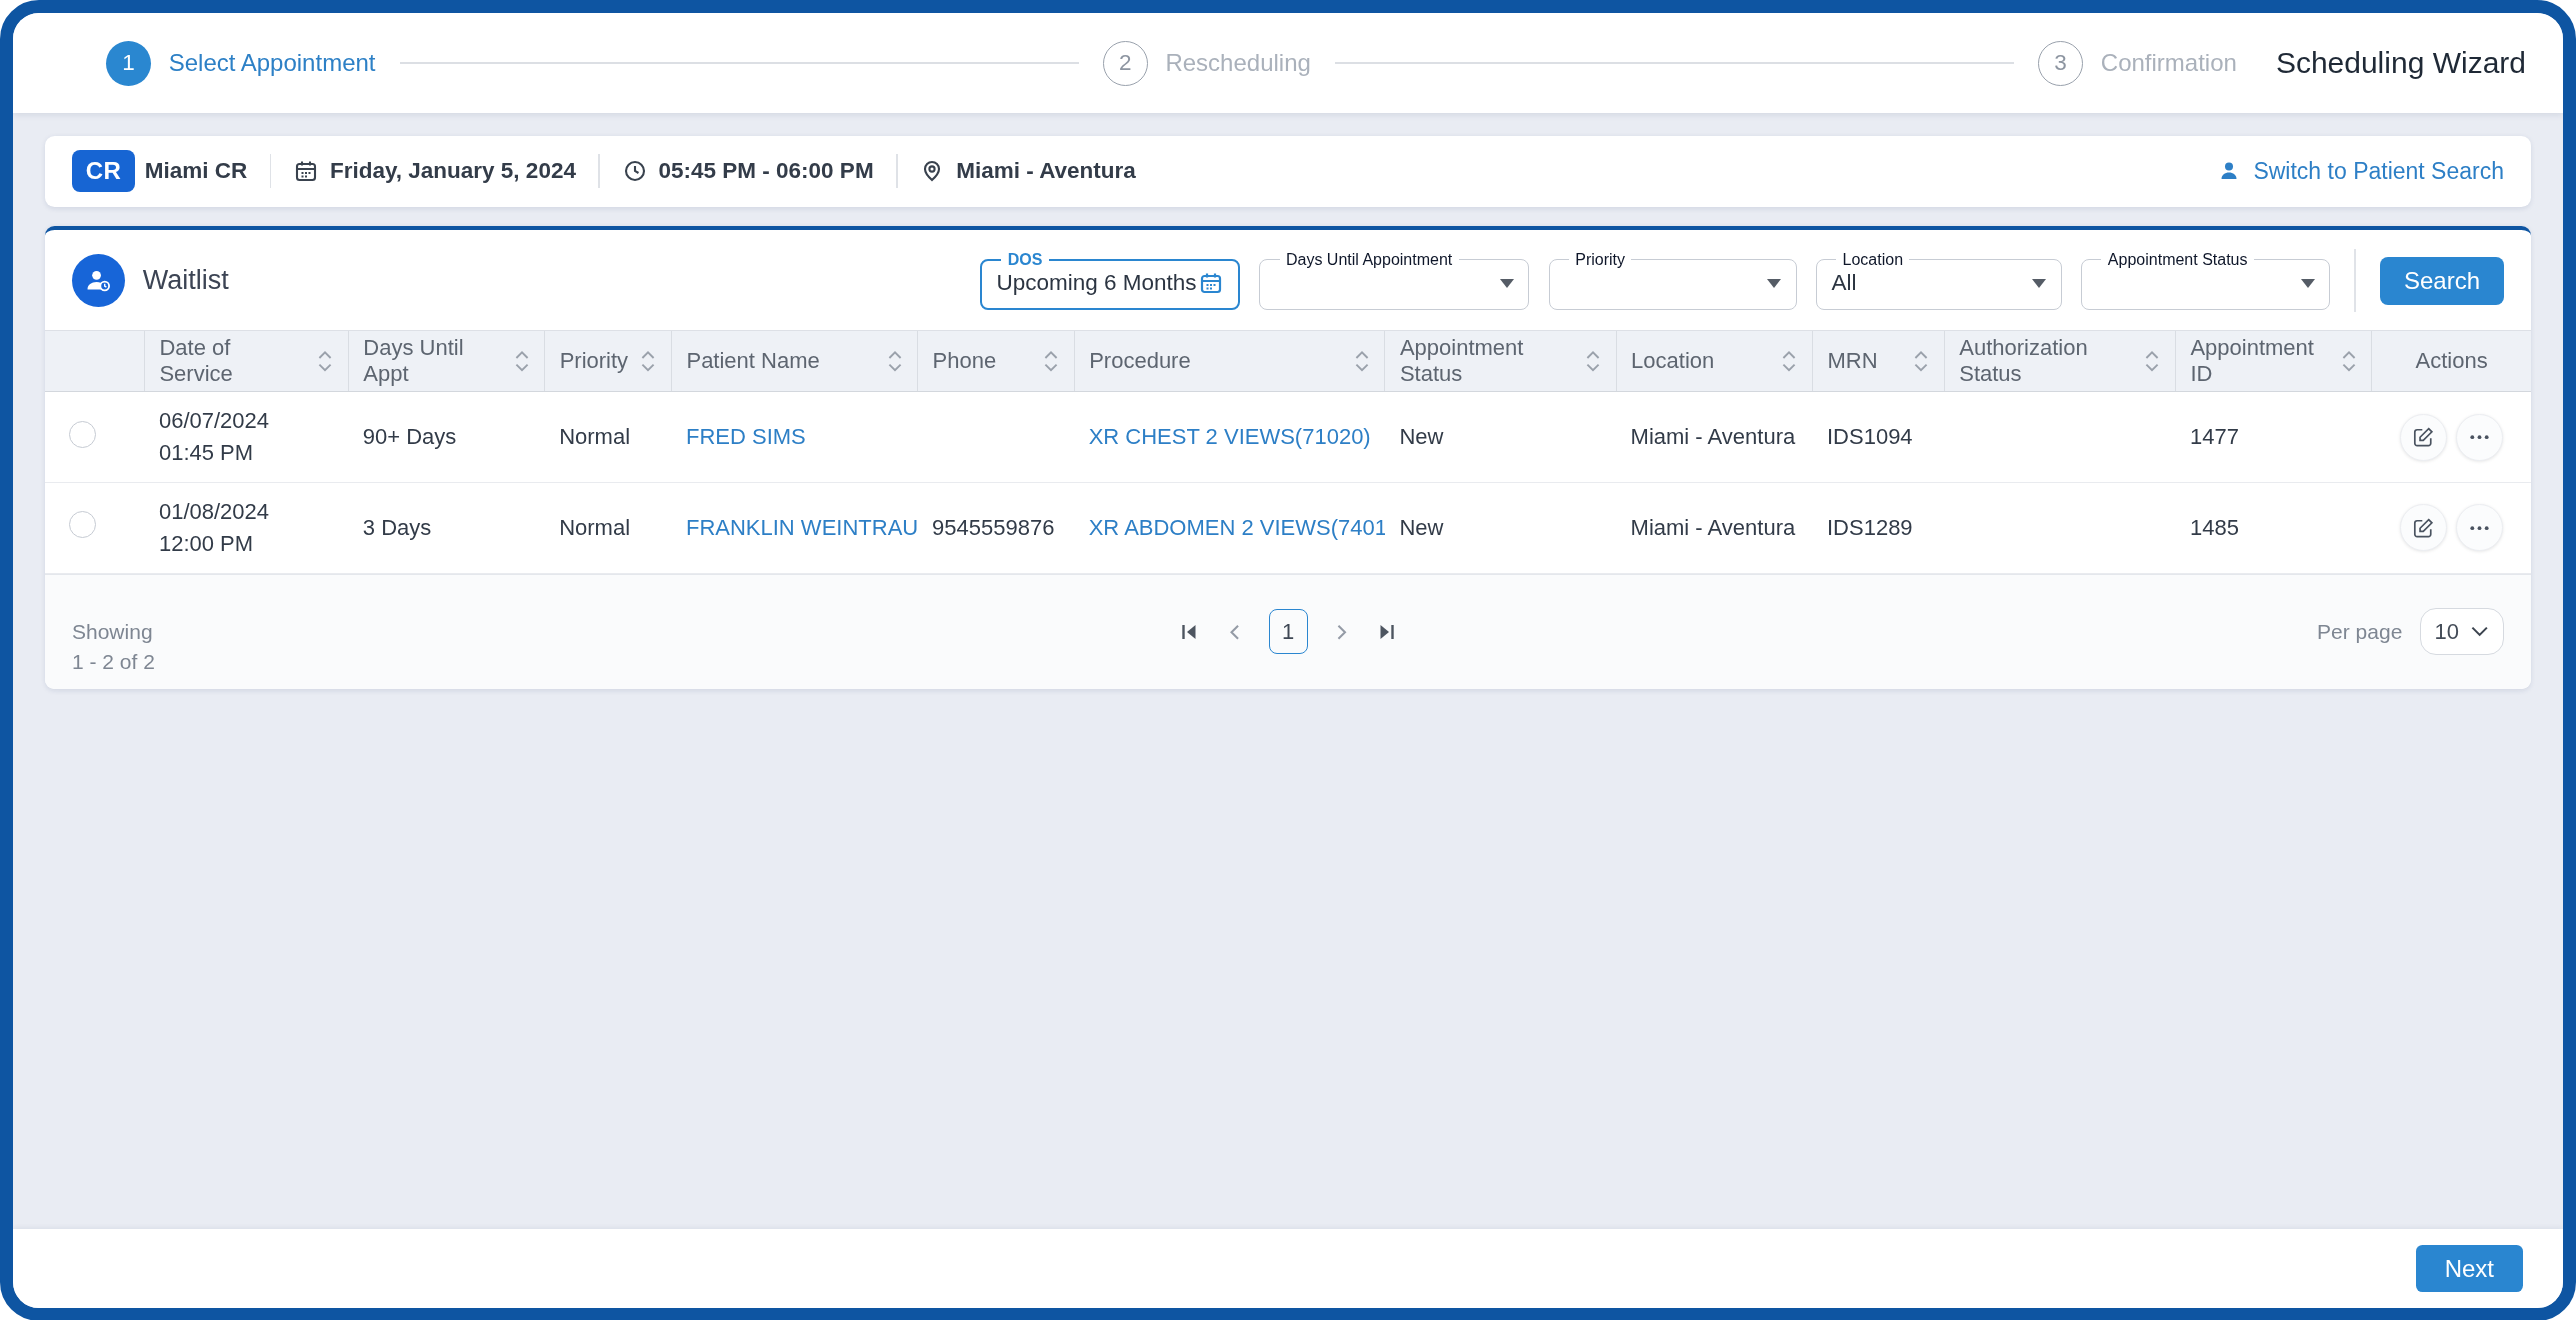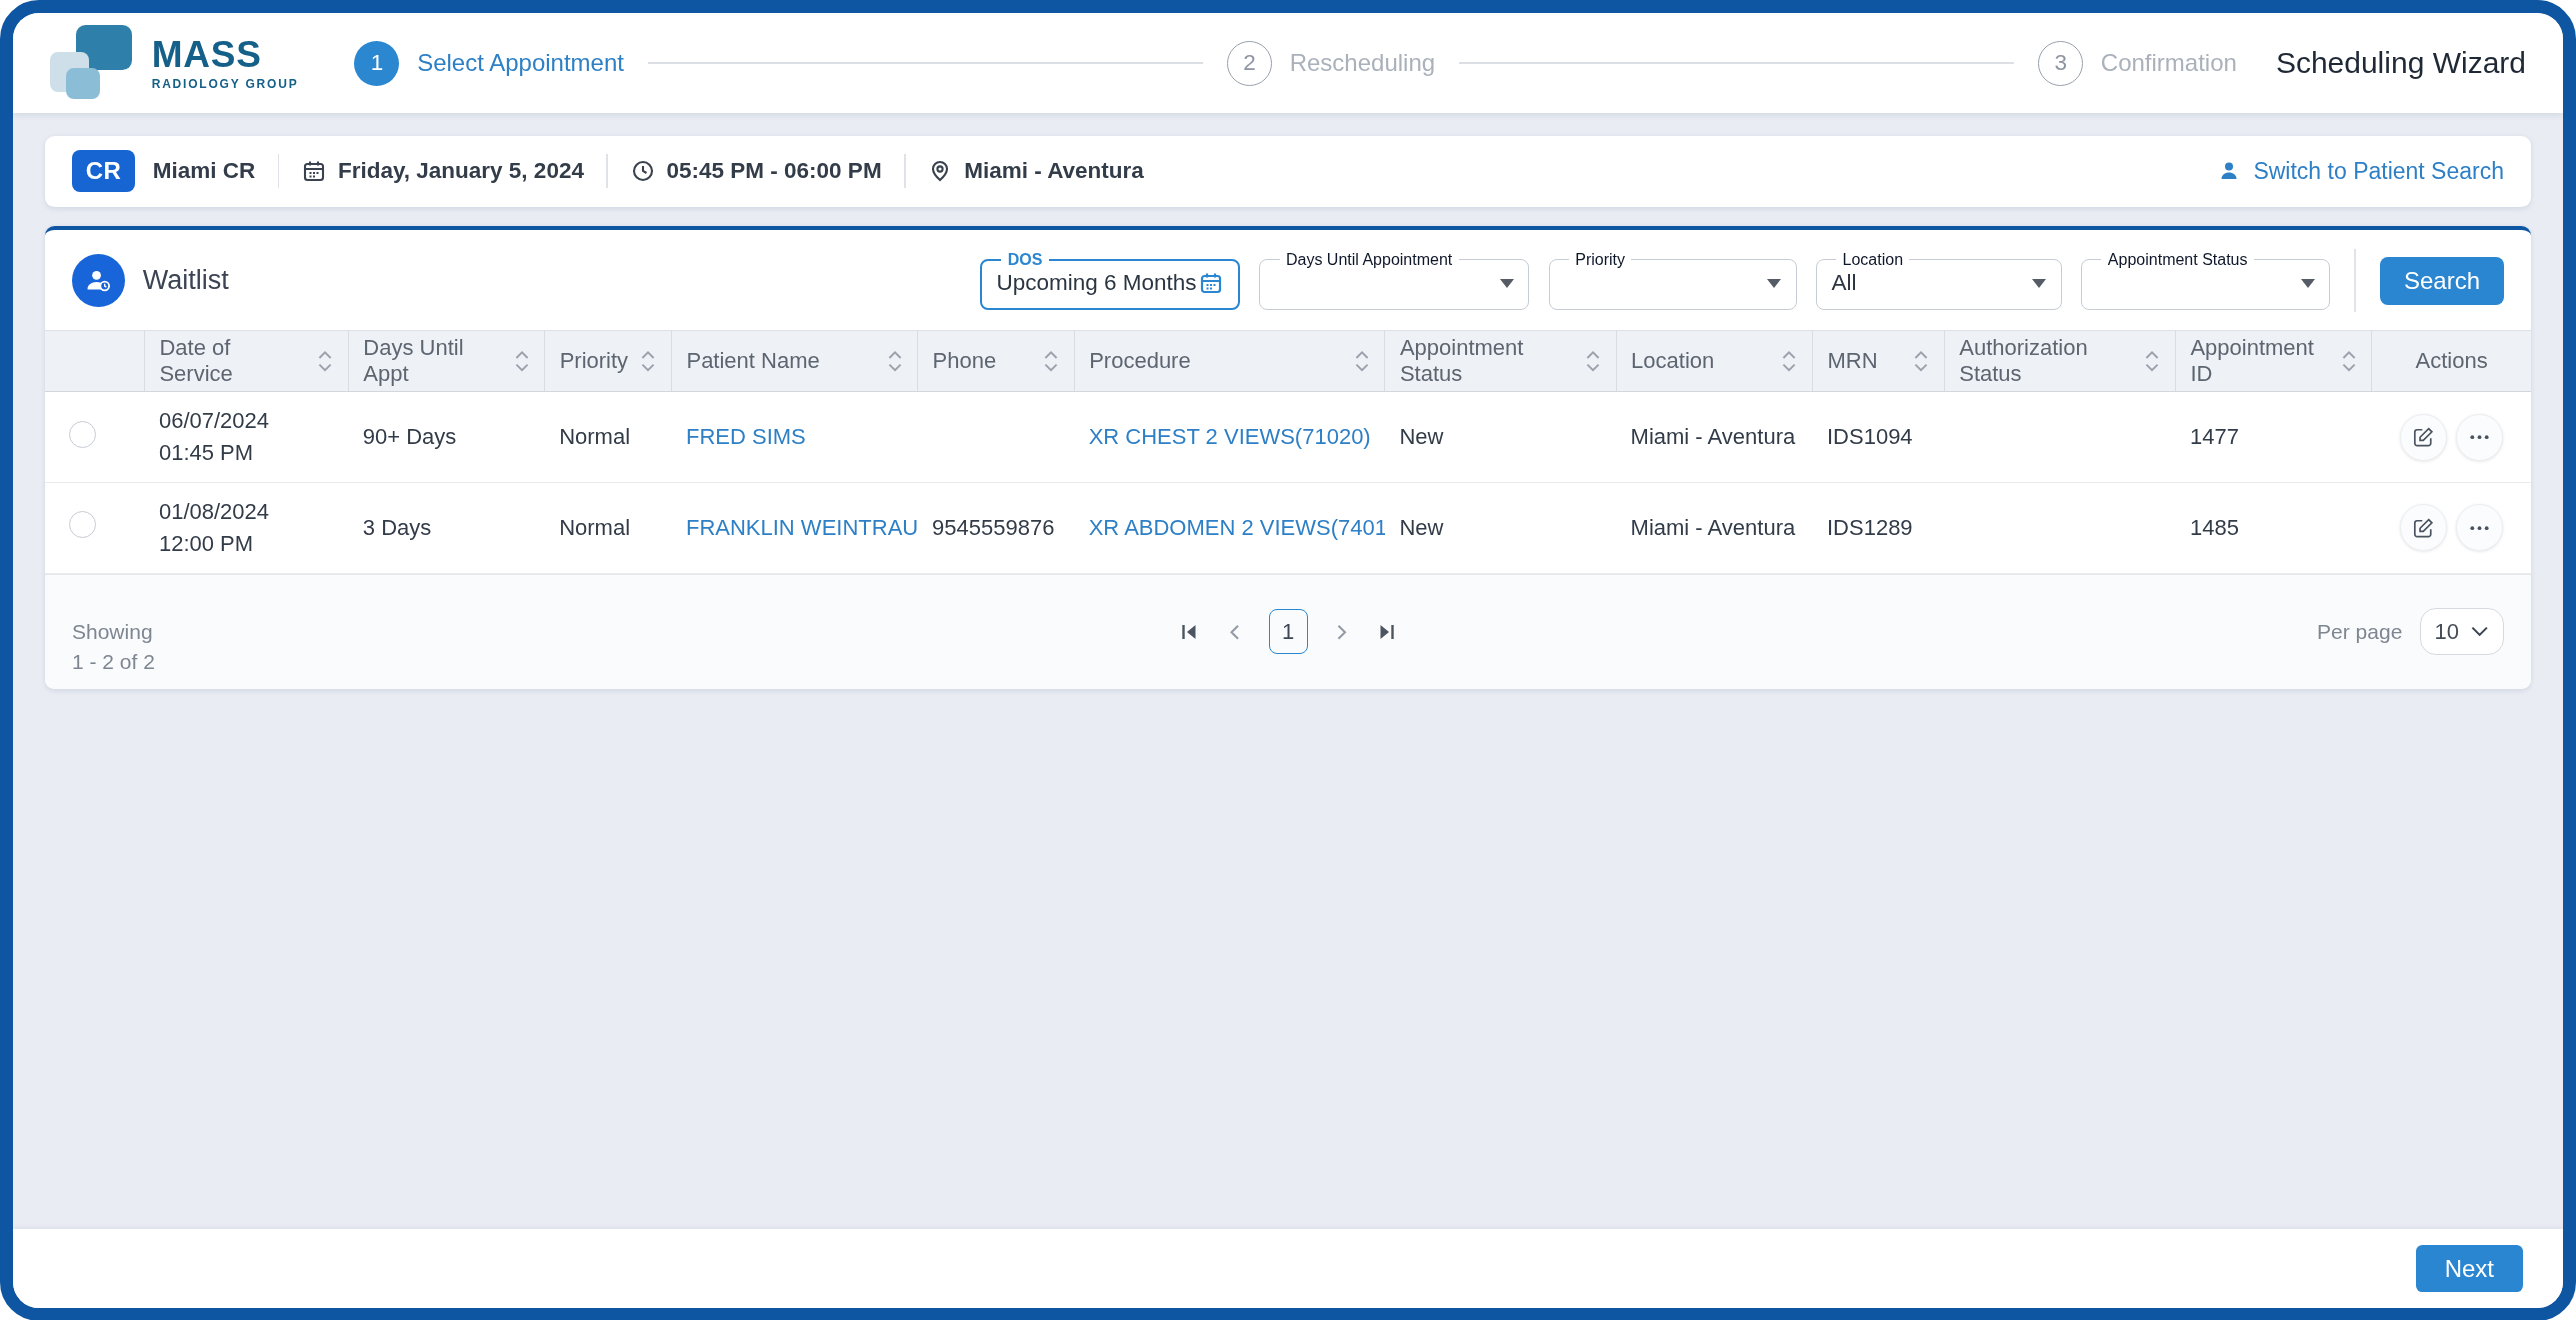--- a/index.html
+++ b/index.html
@@ -106,17 +106,6 @@
   <div class="frame">
 
     <div class="topbar">
-      <div class="logo">
-        <div class="logo-mark">
-          <div class="logo-sq1"></div>
-            <div class="logo-sq2"></div>
-            <div class="logo-sq3"></div>
-        </div>
-        <div class="logo-text">
-          <span class="logo-name">MASS</span>
-          <span class="logo-tag">RADIOLOGY GROUP</span>
-        </div>
-      </div>
 
       <div class="stepper">
         <div class="step active">

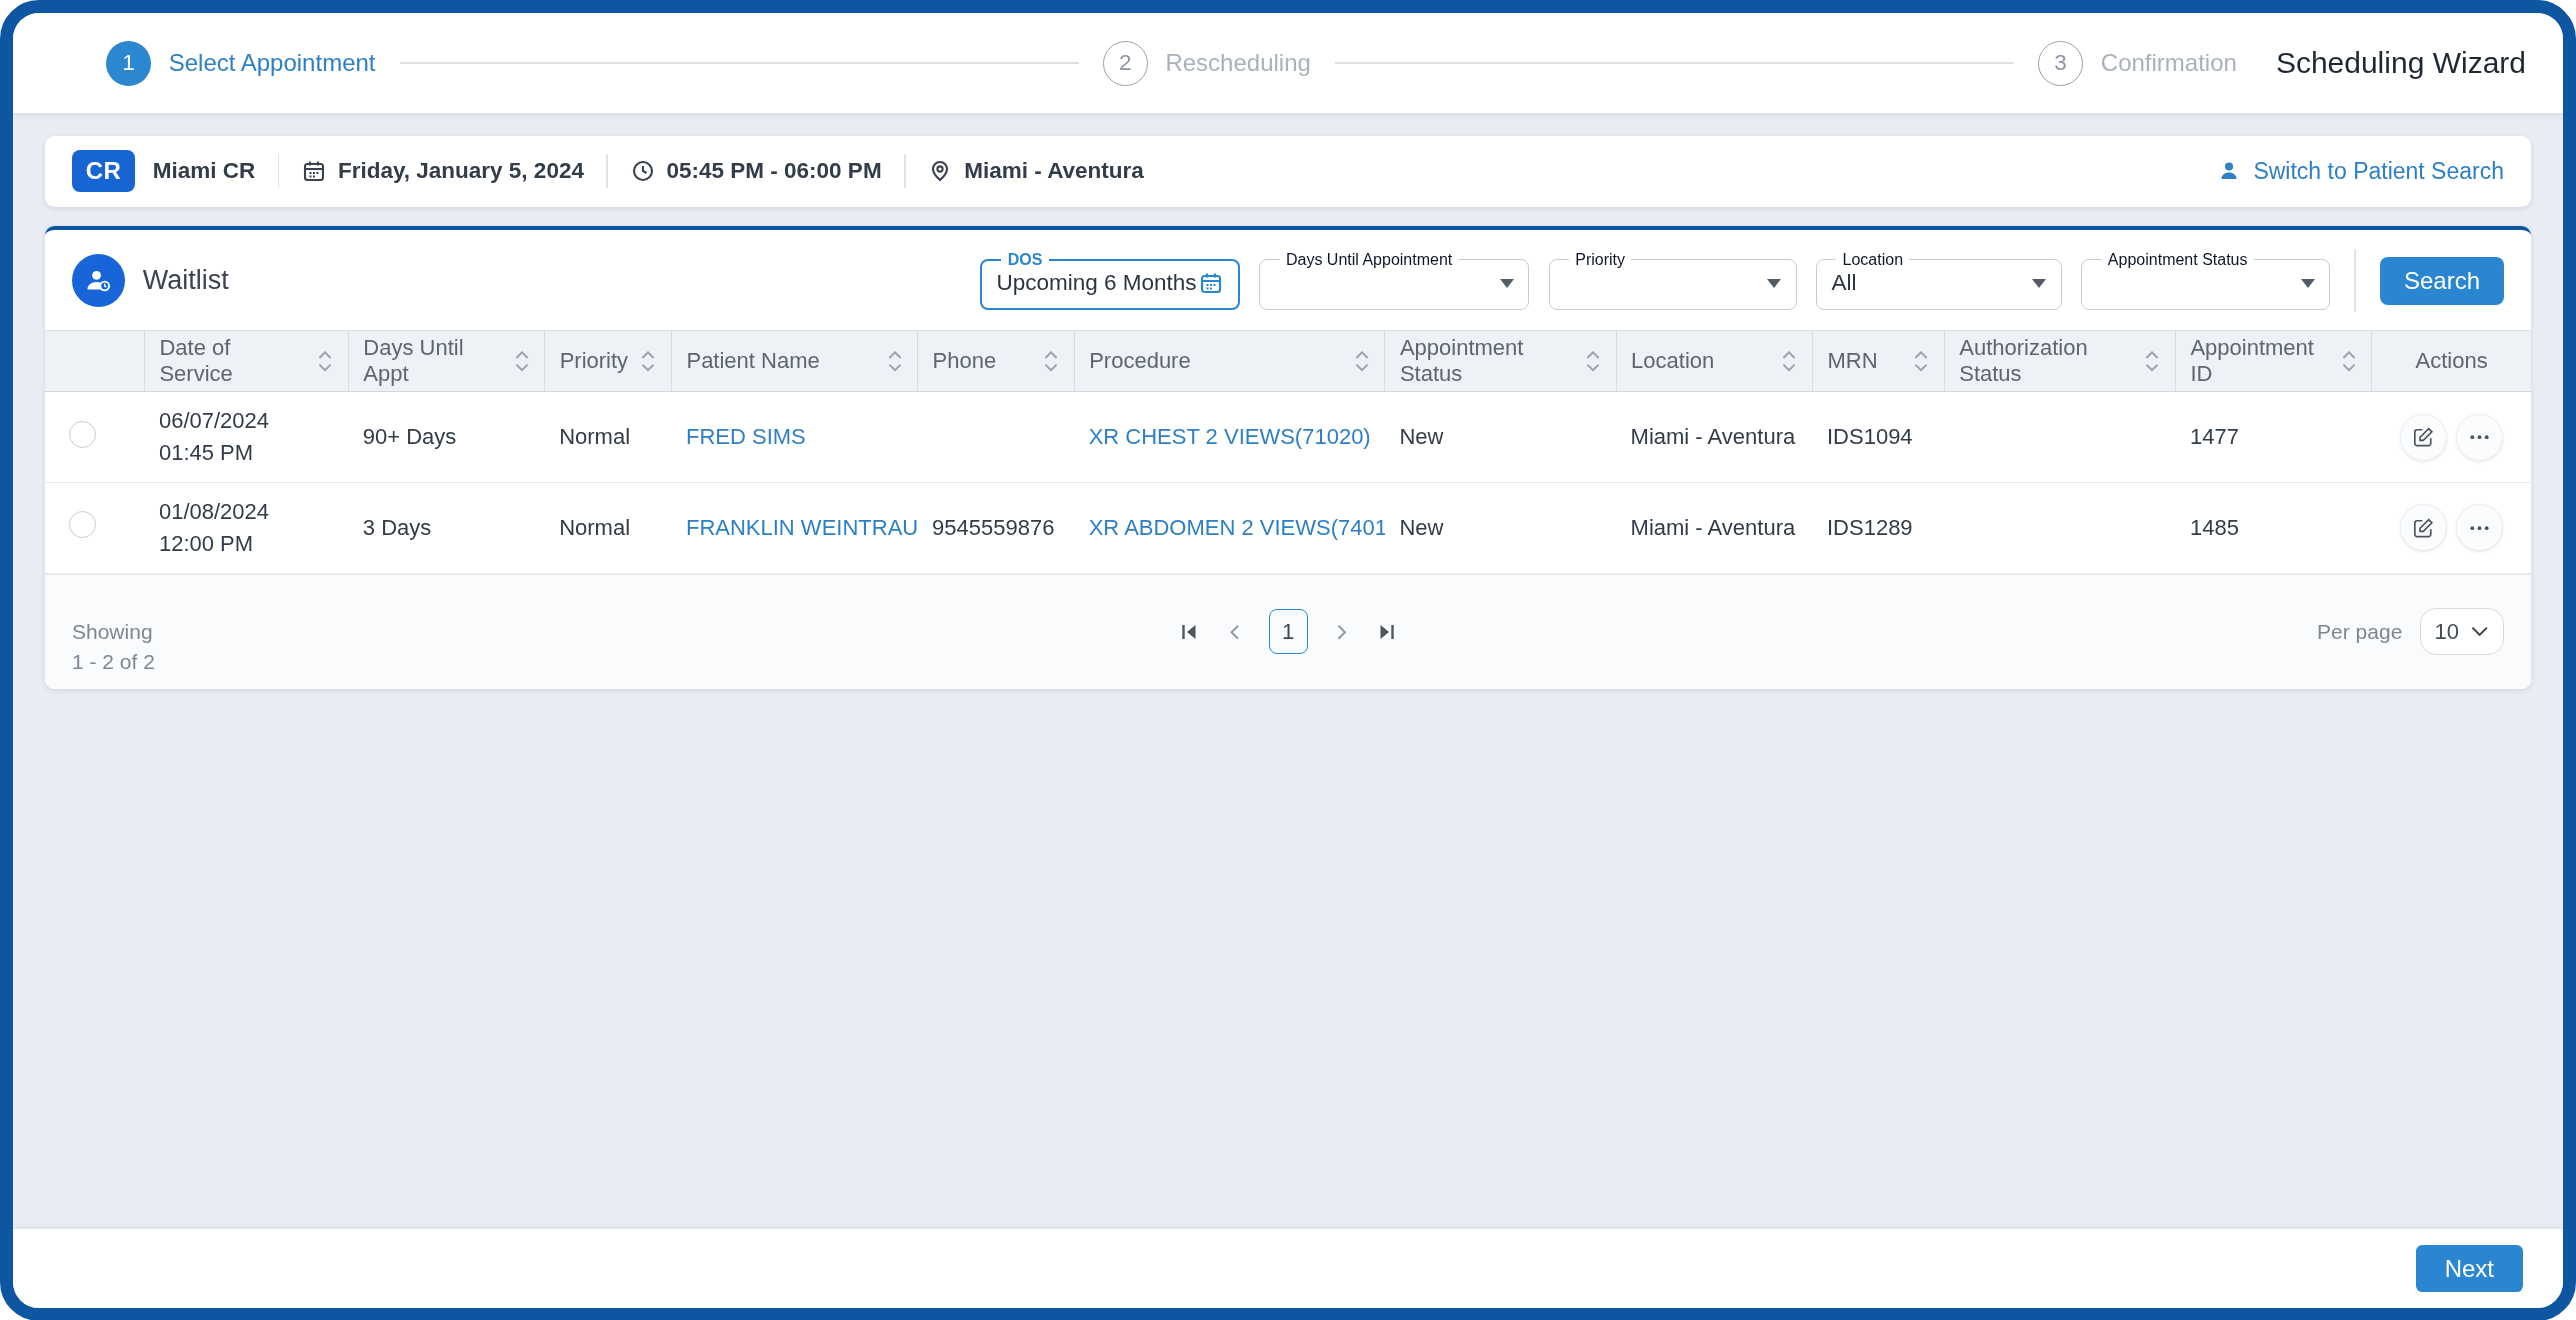--- a/index.html
+++ b/index.html
@@ -38,7 +38,7 @@
                box-shadow:0 1.6px 4.8px rgba(16,36,94,.10); }
   .badge { background:#1765d3; color:#fff; font-weight:700; font-size:24px; padding:7.2px 13.7px; border-radius:8px; letter-spacing:0.4px; }
   .appt-item { display:flex; align-items:center; gap:12px; font-size:22.5px; font-weight:700; color:#333c49; white-space:nowrap; }
-  .badge-name { margin-left:18px; }
+  .badge-name { margin-left:10px; }
   .vdiv { width:1.6px; height:34px; background:#dfe2e7; margin:0 22.5px; }
   .switch-link { margin-left:auto; color:#2d7fc6; font-size:23px; display:flex; gap:12px; align-items:center; cursor:pointer; white-space:nowrap; }
 

